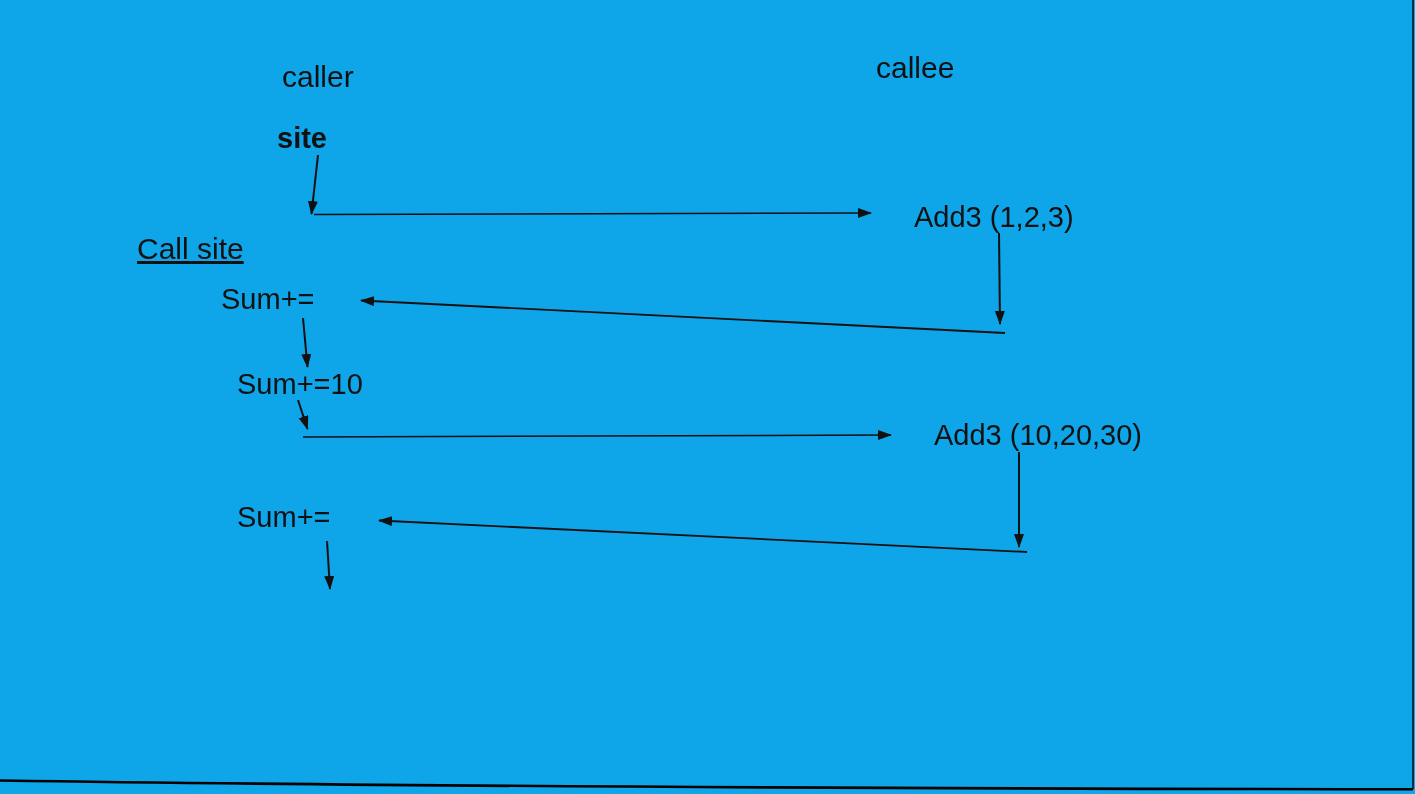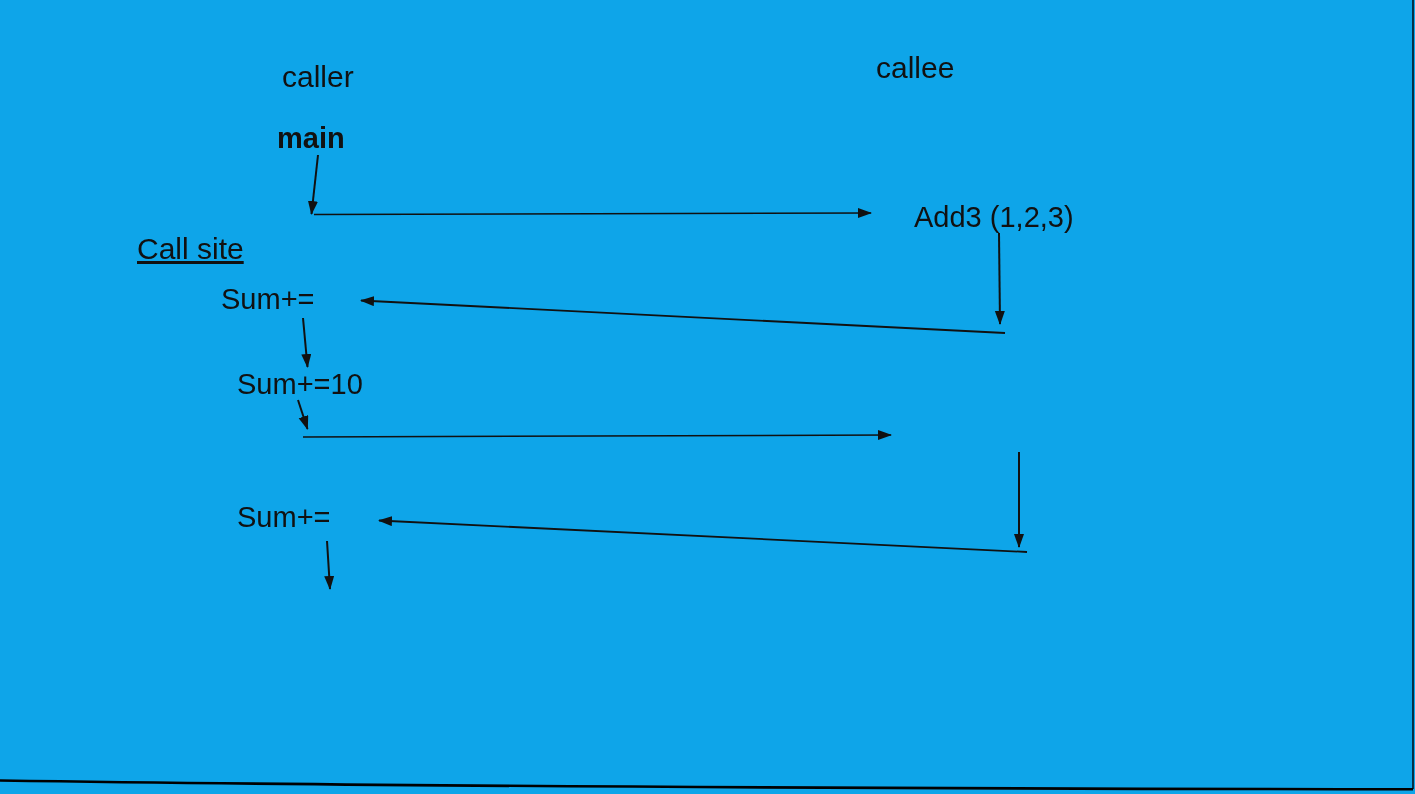--- a/index.html
+++ b/index.html
@@ -75,7 +75,7 @@
   <div class="lbl big" style="left:282px; top:60px;">caller</div>
   <div class="lbl big" style="left:876px; top:51px;">callee</div>
 
-  <div class="lbl bold" style="left:277px; top:123px;">main</div>
+  <div class="lbl bold" style="left:277px; top:123px;">site</div>
   <div class="lbl big" style="left:137px; top:232px;text-decoration:underline;">Call site</div>
   <div class="lbl" style="left:221px; top:284px;">Sum+=</div>
   <div class="lbl" style="left:237px; top:369px;text-align:right;">Sum+=10</div>

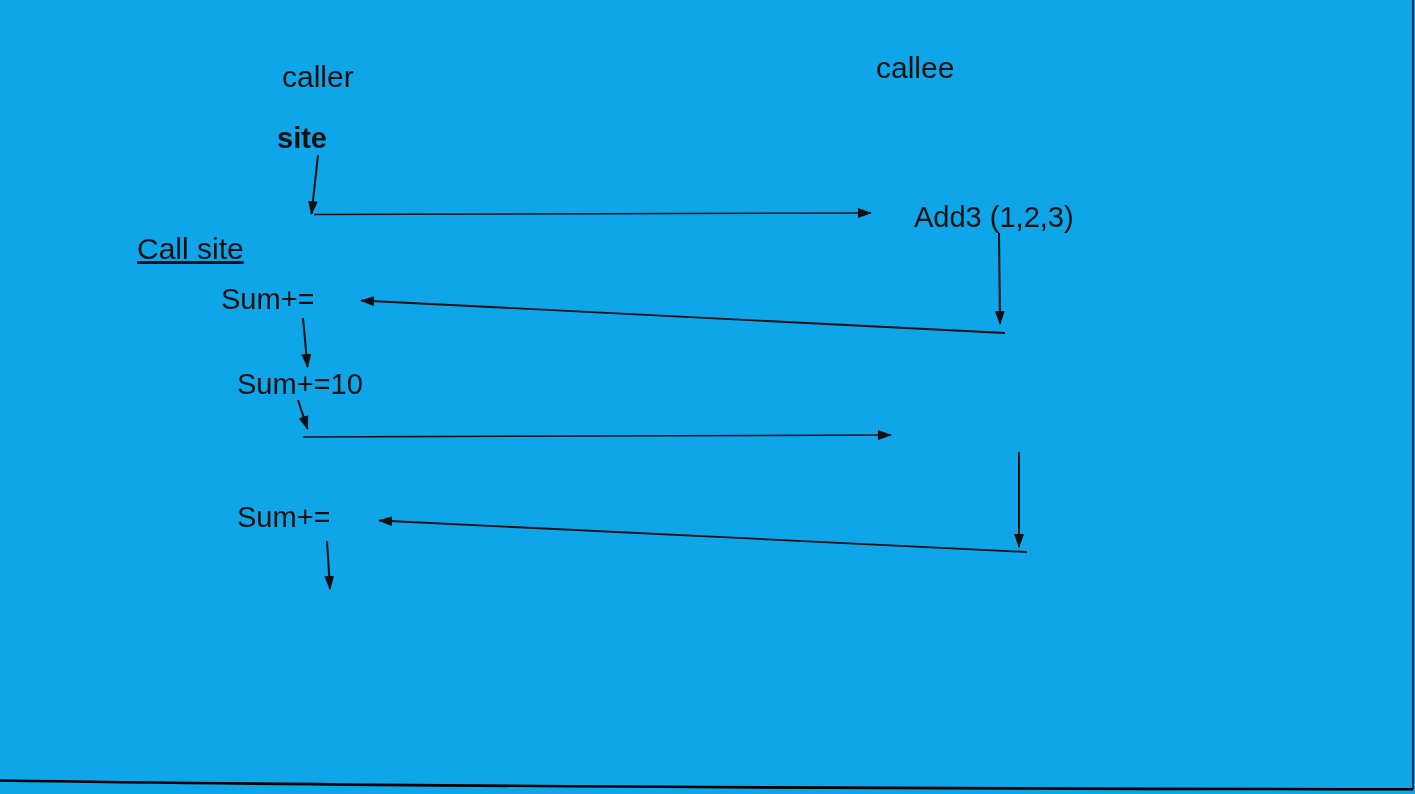--- a/index.html
+++ b/index.html
@@ -82,6 +82,7 @@
   <div class="lbl" style="left:237px; top:502px;">Sum+=</div>
 
   <div class="lbl" style="left:914px; top:202px;">Add3 (1,2,3)</div>
+  <div class="lbl" style="left:934px; top:420px;">Add3 (10,20,30)</div>
 
 </div>
 

